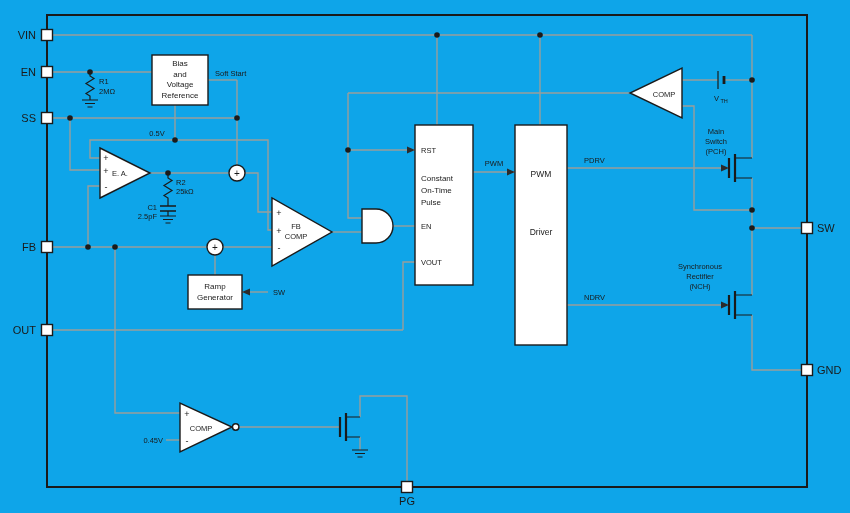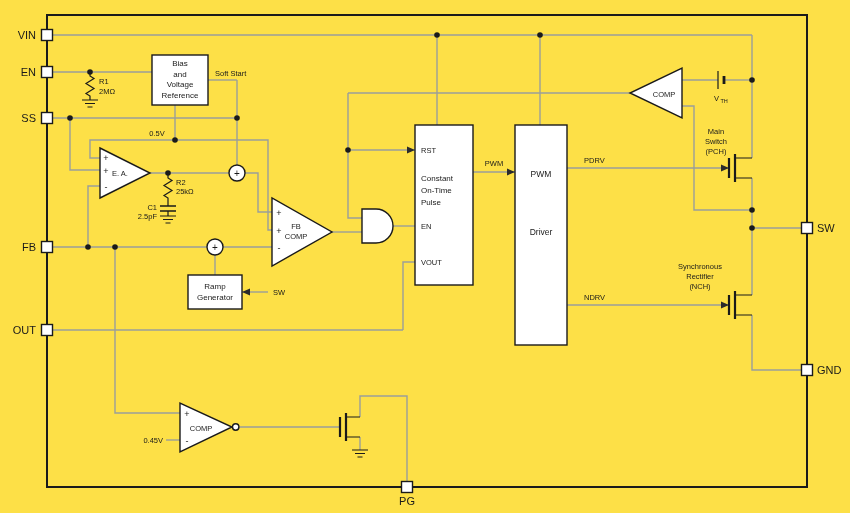--- a/index.html
+++ b/index.html
@@ -3,7 +3,7 @@
 <meta charset="utf-8">
 <style>
   html,body{margin:0;padding:0;background:#ffffff;}
-  .canvas{width:850px;height:513px;position:relative;background:#fde047;
+  .canvas{width:850px;height:513px;position:relative;background:#0ea5e9;
           font-family:"Liberation Sans",sans-serif;}
   svg{display:block;}
   .lbl{fill:#1a1a1a;font-family:"Liberation Sans",sans-serif;}

